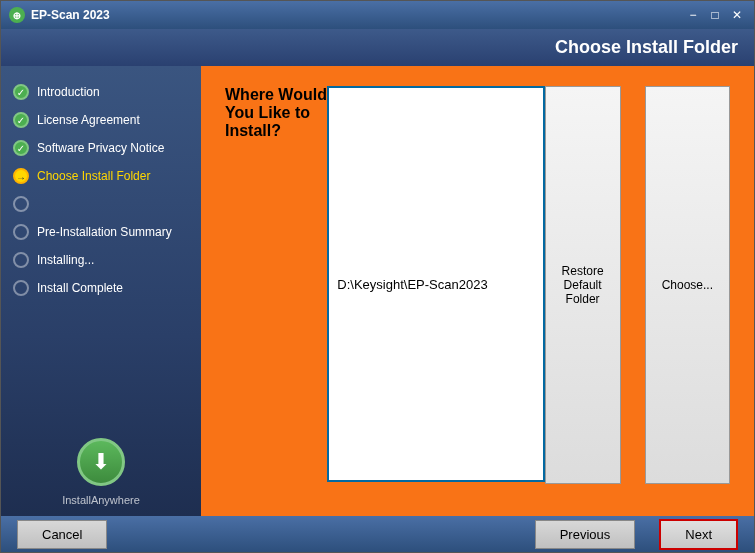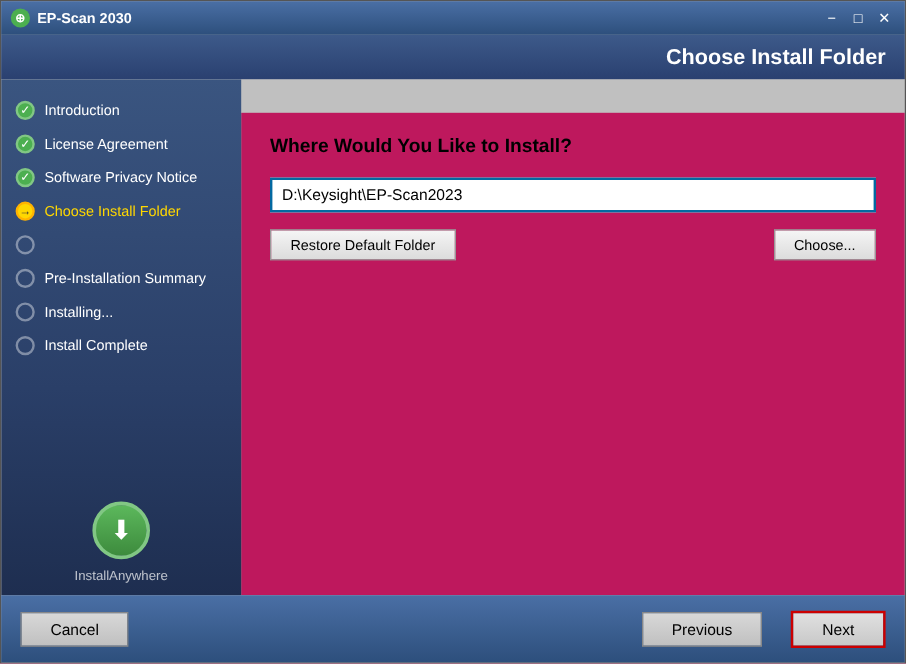--- a/index.html
+++ b/index.html
@@ -278,7 +278,7 @@
   <div class="title-bar">
     <div class="title-bar-left">
       <div class="title-bar-icon">⊕</div>
-      <span class="title-bar-title">EP-Scan 2030</span>
+      <span class="title-bar-title">EP-Scan 2023</span>
     </div>
     <div class="title-bar-controls">
       <button class="title-btn">−</button>

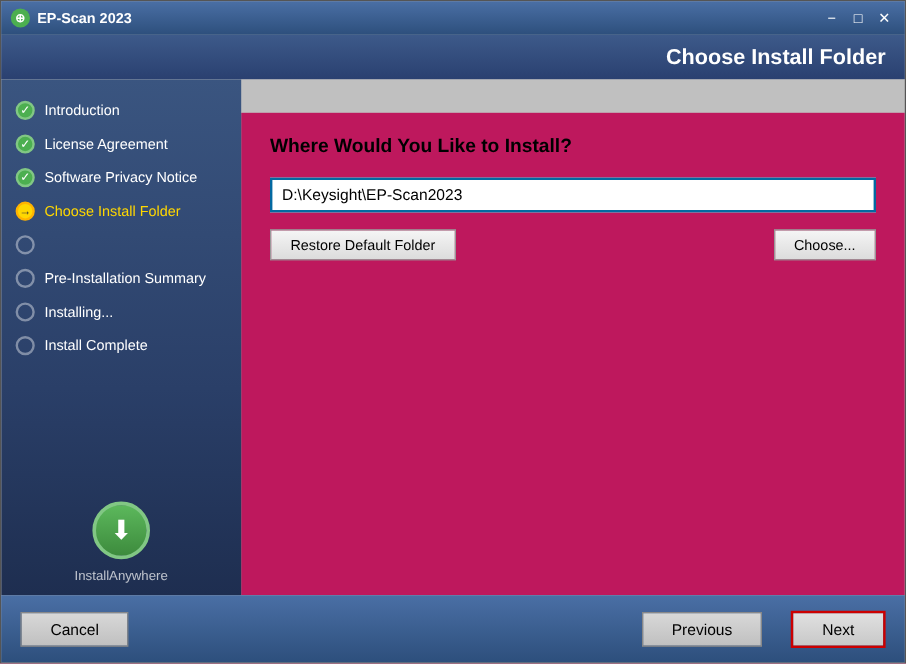--- a/index.html
+++ b/index.html
@@ -189,11 +189,10 @@
 
     .content-area {
       flex: 1;
-      background: #be185d;
+      background: #f97316;
       padding: 20px 24px;
       display: flex;
-      flex-direction: column;
-      margin-top: 28px;
+      flex-direction: row;
     }
 
     .content-title {

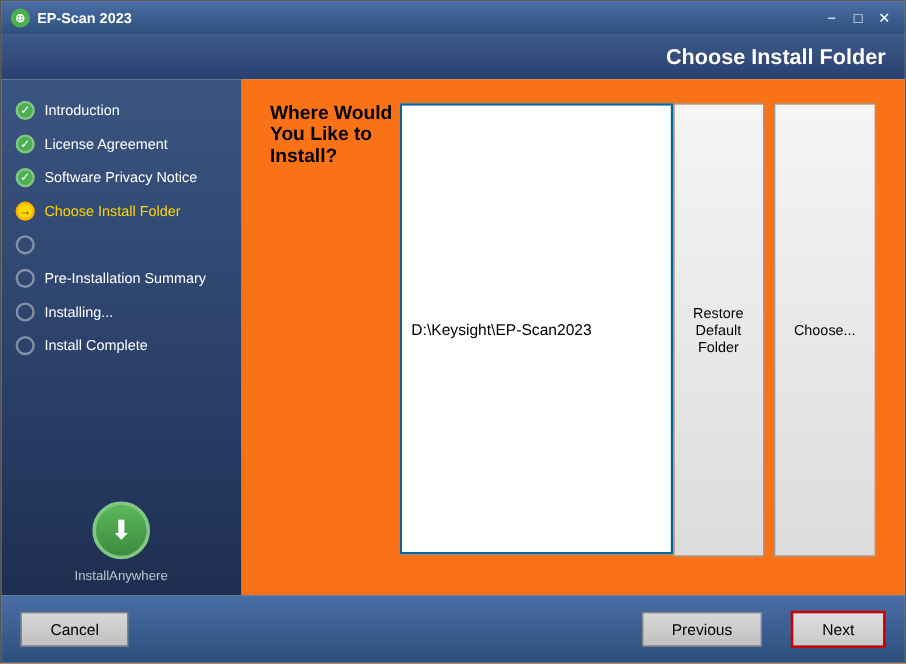--- a/index.html
+++ b/index.html
@@ -215,7 +215,7 @@
 
     .button-row {
       display: flex;
-      gap: 8px;
+      gap: 24px;
       justify-content: space-between;
       margin-bottom: 12px;
     }

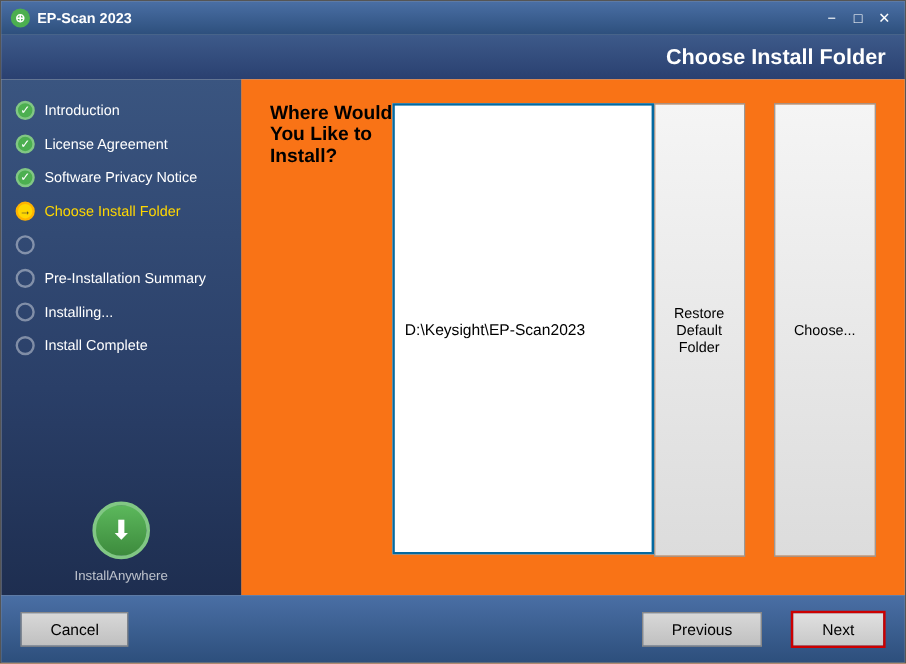--- a/index.html
+++ b/index.html
@@ -235,7 +235,7 @@
 
     .footer {
       background: linear-gradient(to bottom, #4a6fa5, #2d4f7c);
-      height: 56px;
+      height: 36px;
       display: flex;
       align-items: center;
       justify-content: space-between;

